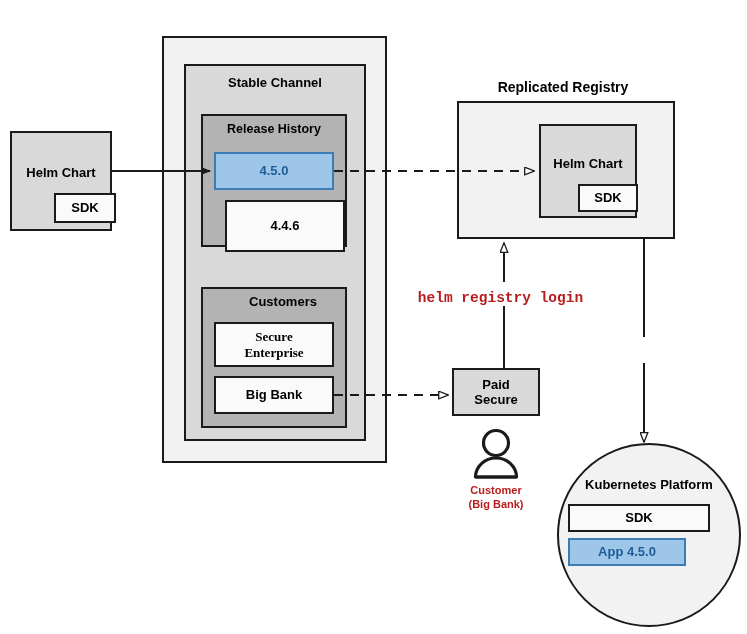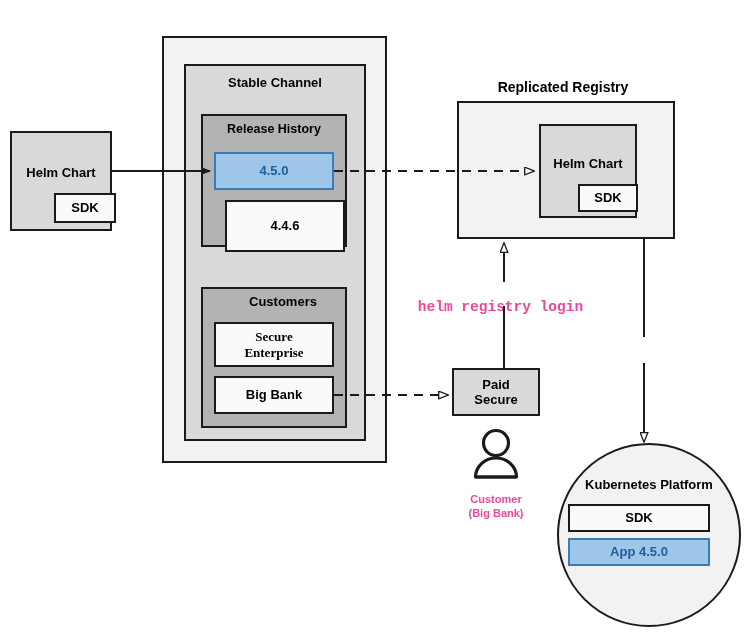--- a/index.html
+++ b/index.html
@@ -29,11 +29,10 @@
   }
   .lbl {
     position: absolute;
-    color: #ec4899;
+    color: #b91c1c;
     font-weight: bold;
     text-align: center;
     white-space: pre;
-    margin-top: 9px;
   }
   .grp-title {
     position: absolute;

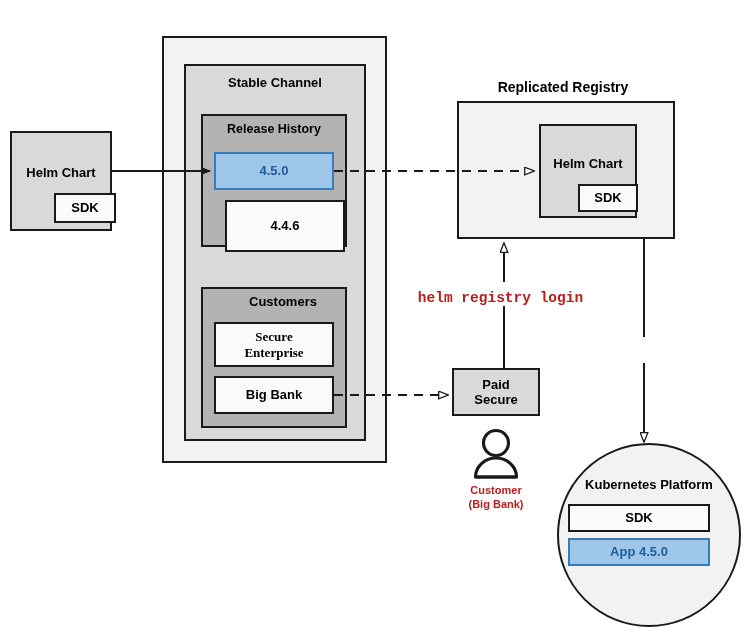--- a/index.html
+++ b/index.html
@@ -114,7 +114,7 @@
   <div class="grp-title" style="left:557px; top:477px; width:184px; font-size:13px;">Kubernetes Platform</div>
 
   <div class="box fill-white" style="left:568px; top:504px; width:142px; height:28px; font-size:13px;">SDK</div>
-  <div class="box fill-blue" style="left:568px; top:538px; width:142px; height:28px; font-size:13px;">App 4.5.0</div>
+  <div class="box fill-blue" style="left:568px; top:538px; width:118px; height:28px; font-size:13px;">App 4.5.0</div>
 
   <div class="lbl mono" style="left:393px; top:290px; width:215px; font-size:14.5px;">helm registry login</div>
 

